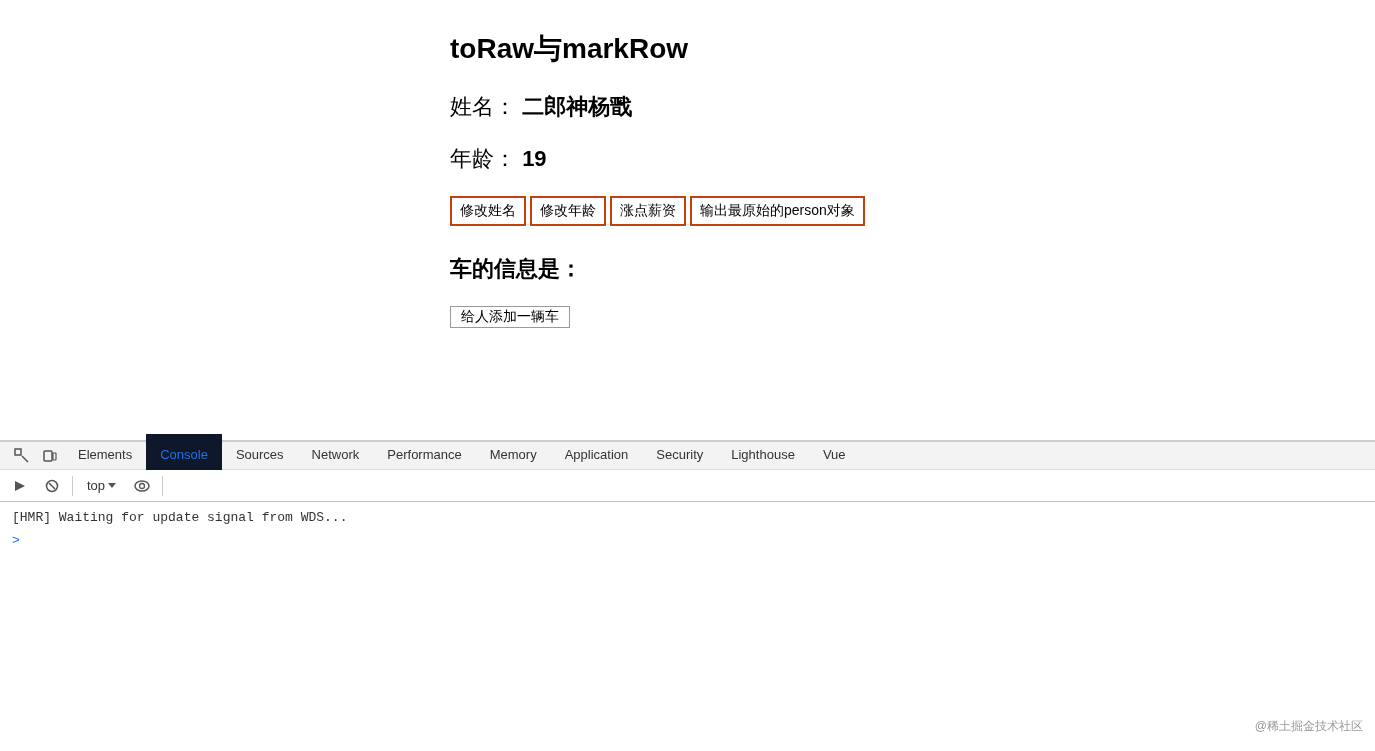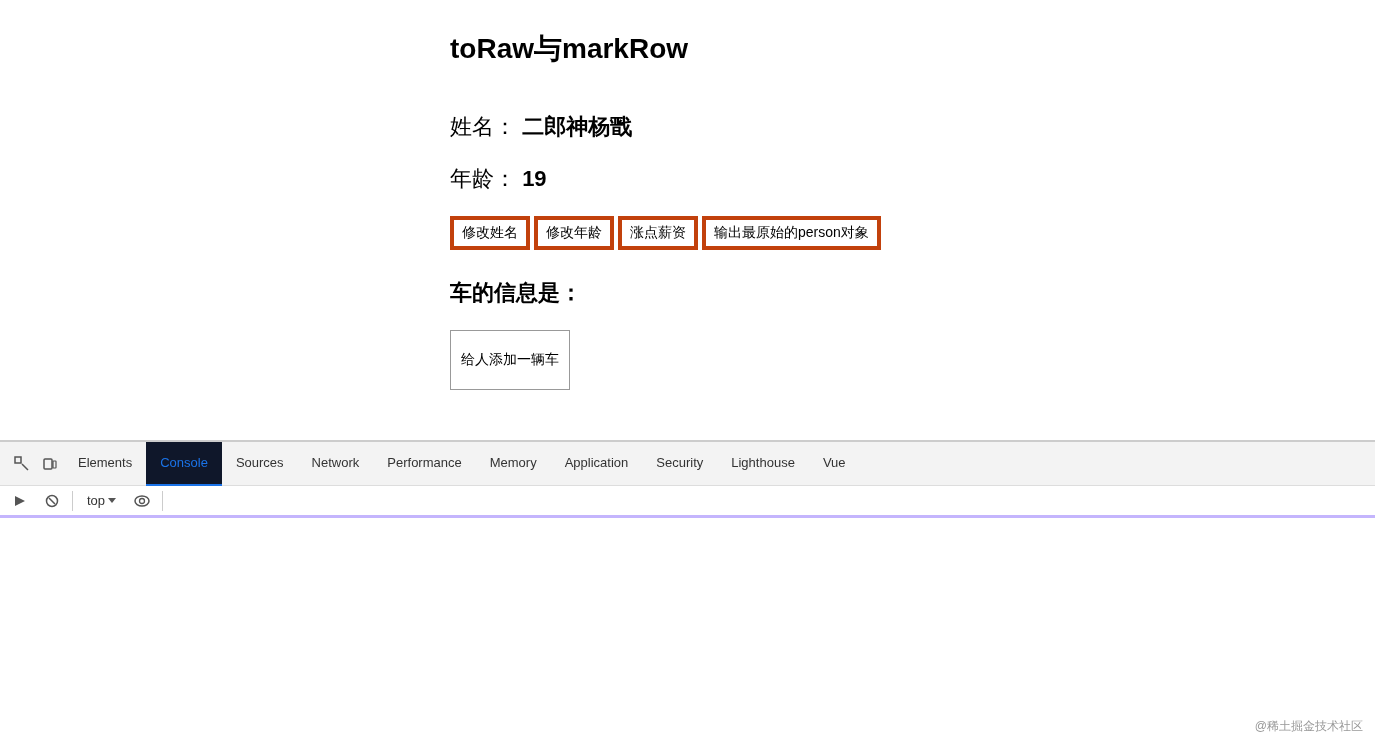--- a/index.html
+++ b/index.html
@@ -16,7 +16,7 @@
     .page-title {
       font-size: 28px;
       font-weight: bold;
-      margin-bottom: 44px;
+      margin-bottom: 24px;
       margin-top: 10px;
       color: #000;
     }

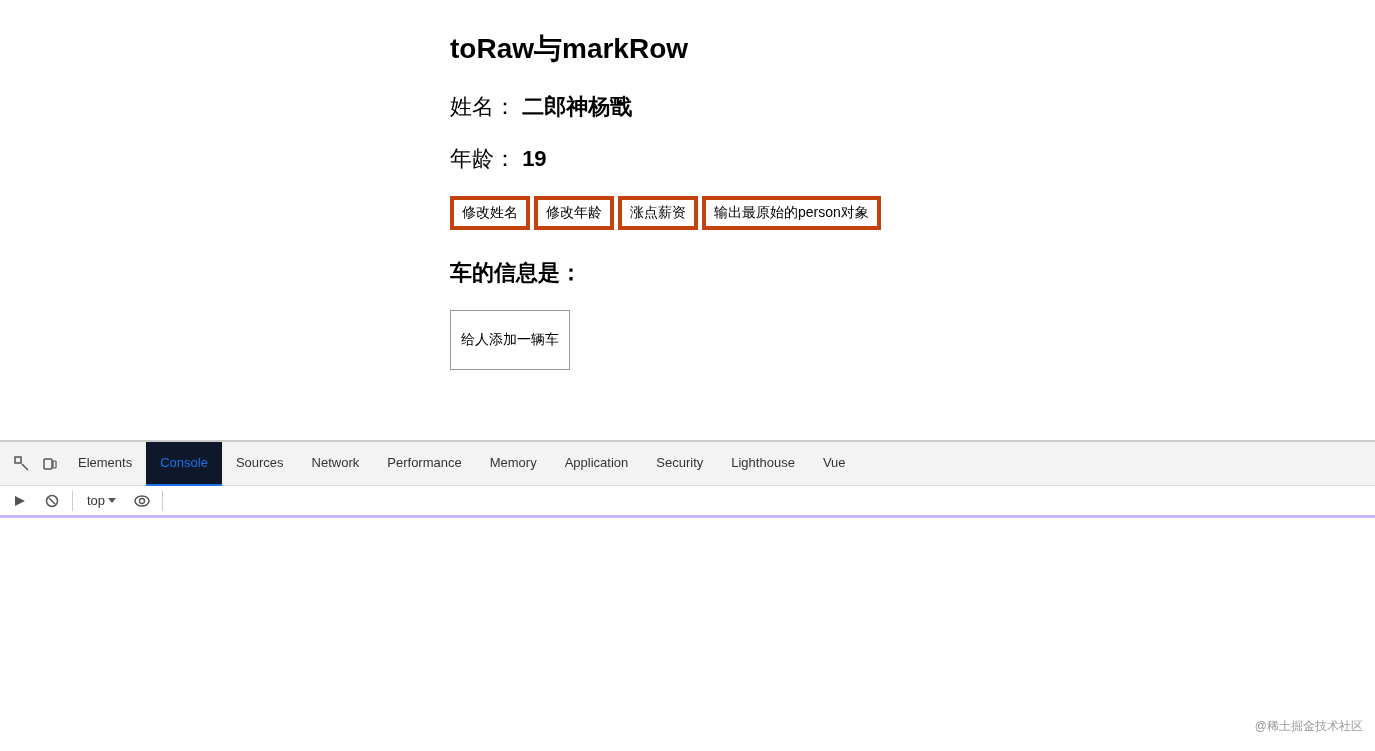--- a/index.html
+++ b/index.html
@@ -43,7 +43,7 @@
     }
 
     .action-btn {
-      border: 4px solid #c2410c;
+      border: 2px solid #c2410c;
       background: #fff;
       padding: 4px 8px;
       font-size: 14px;

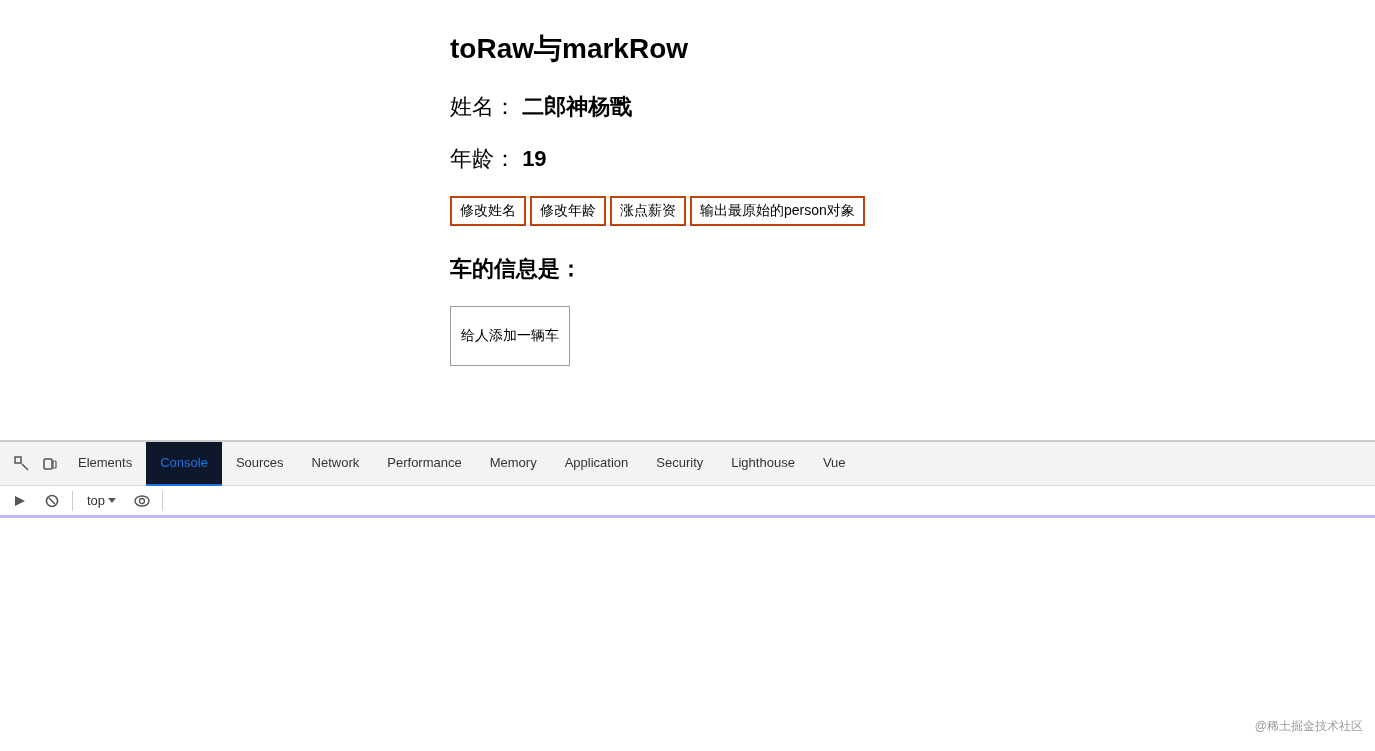--- a/index.html
+++ b/index.html
@@ -61,7 +61,7 @@
     .add-car-btn {
       border: 1px solid #999;
       background: #fff;
-      padding: 20px 10px;
+      padding: 1px 10px;
       font-size: 14px;
       cursor: pointer;
       color: #000;

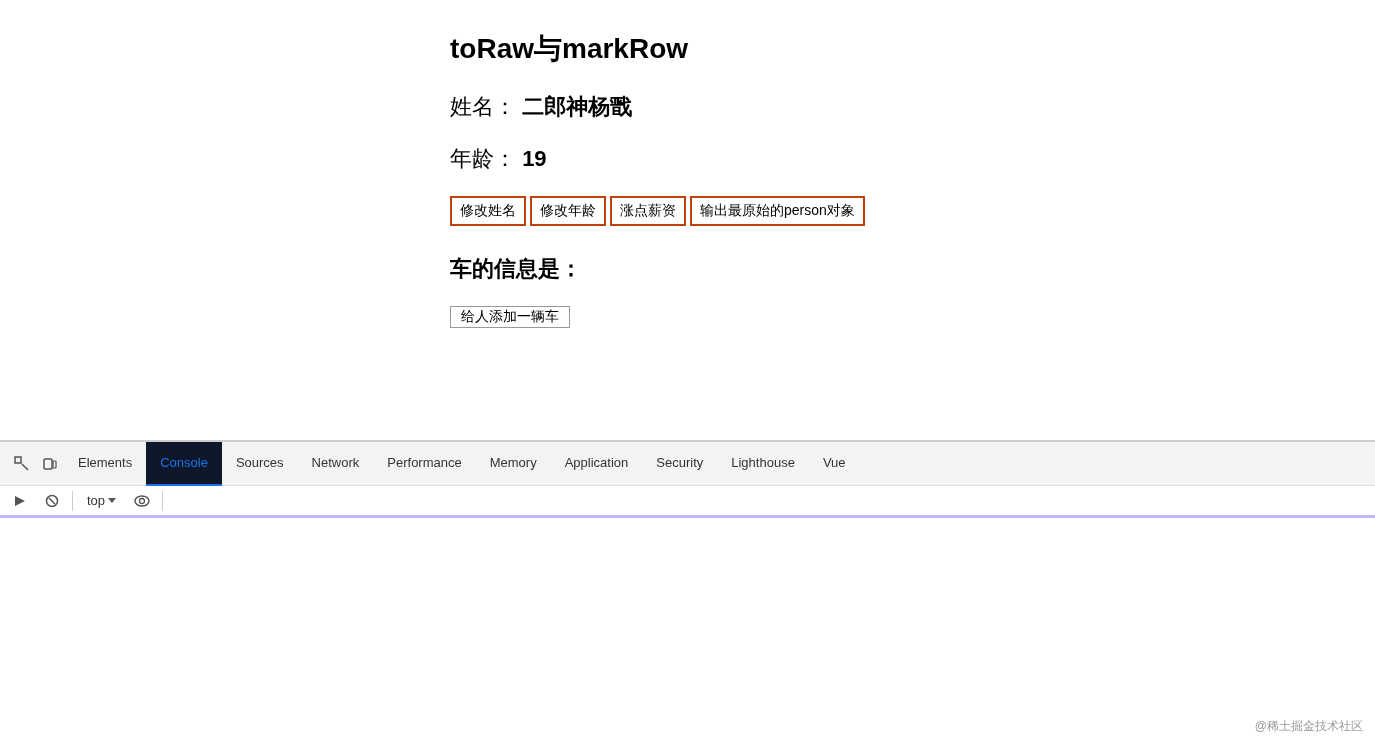--- a/index.html
+++ b/index.html
@@ -81,7 +81,7 @@
     #devtools-tabs {
       display: flex;
       align-items: center;
-      height: 44px;
+      height: 28px;
       border-bottom: 1px solid #ddd;
       background: #f3f3f3;
       padding: 0 8px;

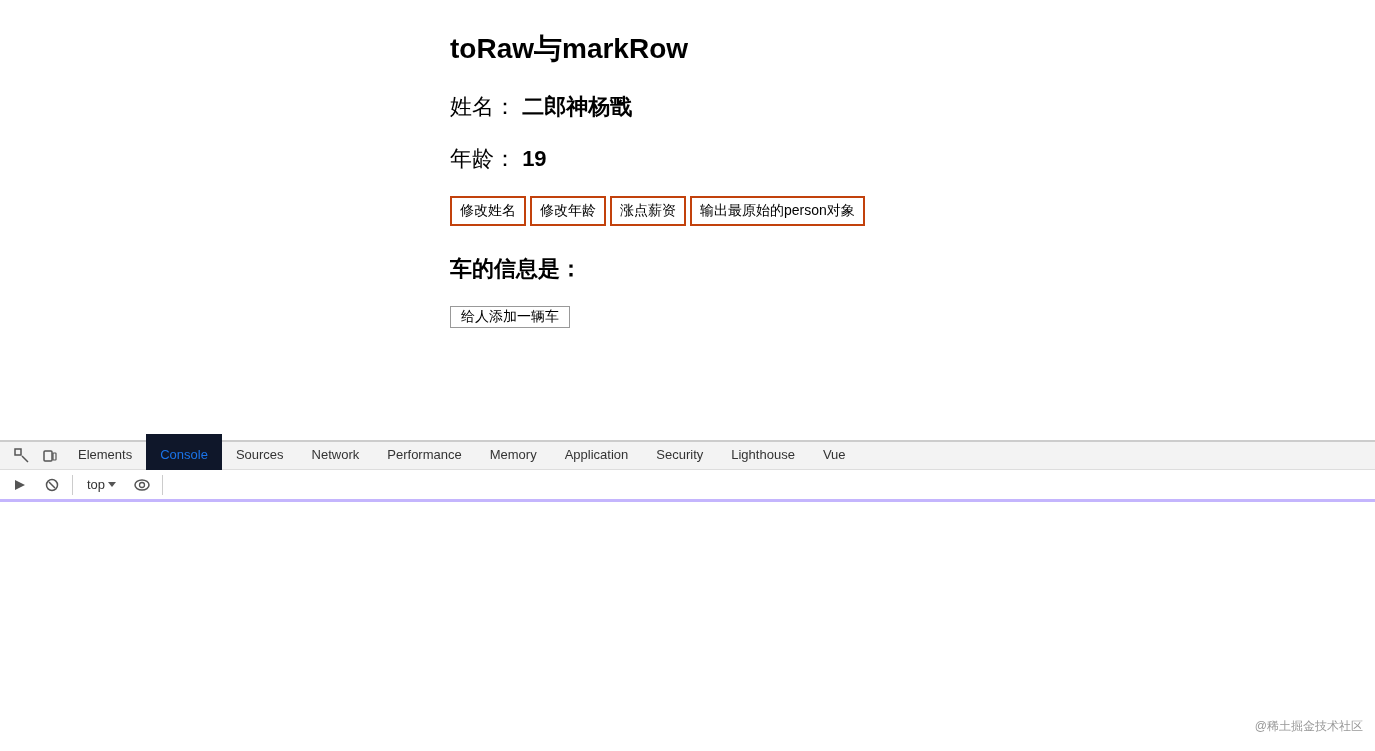--- a/index.html
+++ b/index.html
@@ -125,7 +125,7 @@
       display: flex;
       align-items: center;
       height: 32px;
-      border-bottom: 3px solid #c4b5fd;
+      border-bottom: 1px solid #c4b5fd;
       padding: 0 8px;
       gap: 8px;
       background: #fff;

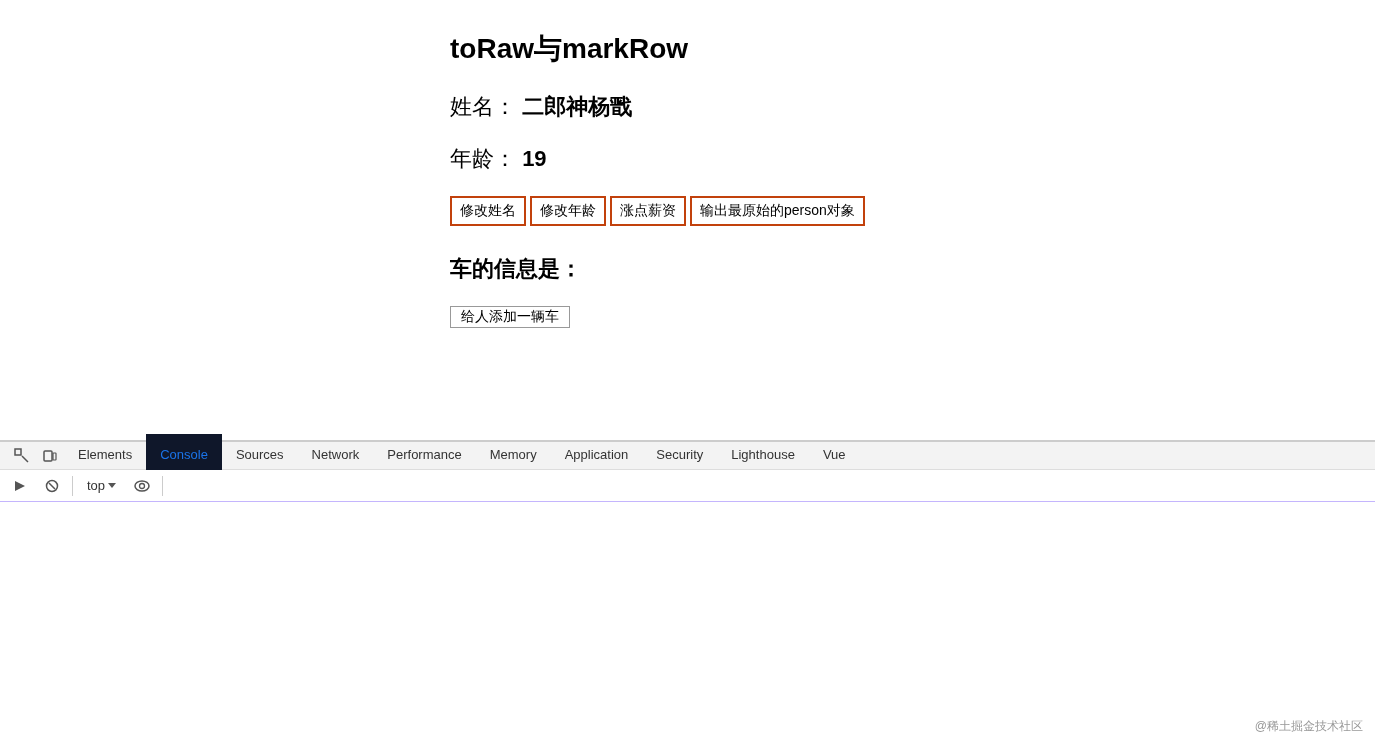--- a/index.html
+++ b/index.html
@@ -335,6 +335,10 @@
     <div class="console-separator"></div>
   </div>
 
+  <div id="console-output">
+    <div class="console-line hmr">[HMR] Waiting for update signal from WDS...</div>
+    <div class="console-prompt">&gt;</div>
+  </div>
 </div>
 
 <div id="watermark">@稀土掘金技术社区</div>

